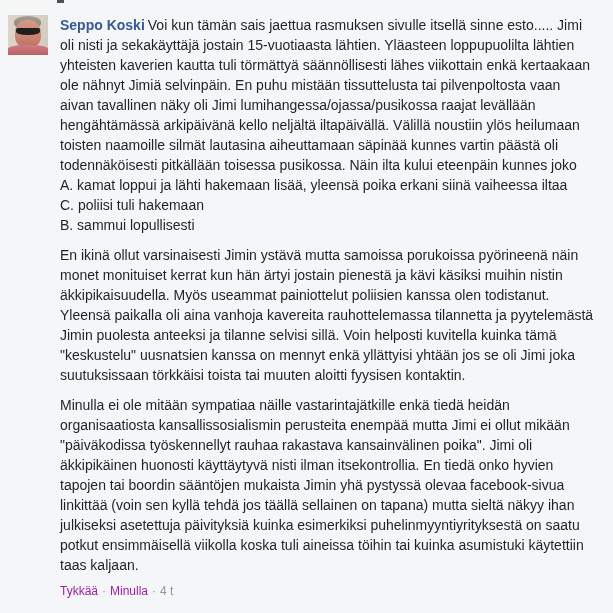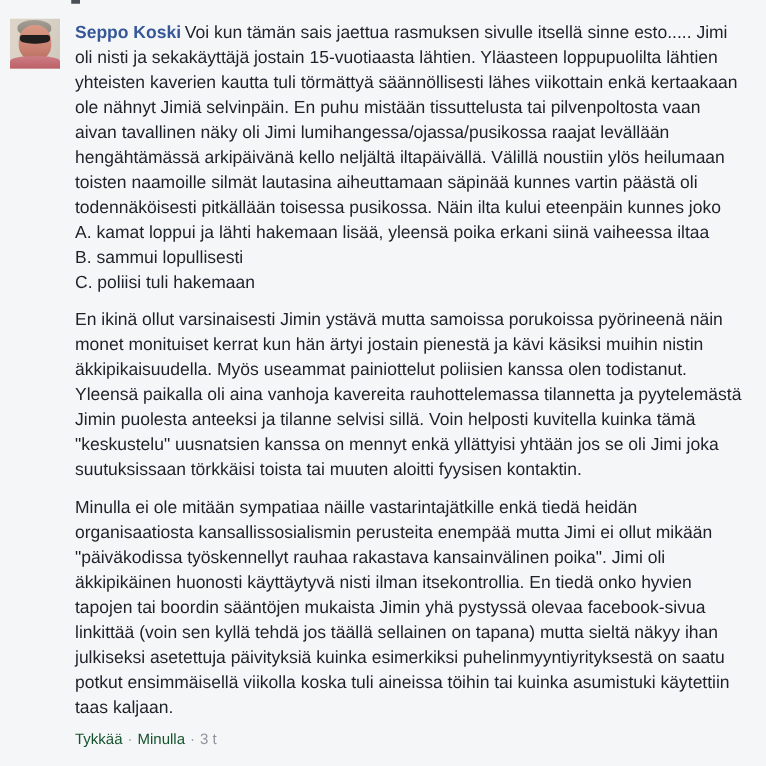--- a/index.html
+++ b/index.html
@@ -96,8 +96,8 @@
     <div class="para">
       <a class="author" href="#">Seppo Koski</a><span>Voi kun tämän sais jaettua rasmuksen sivulle itsellä sinne esto..... Jimi oli nisti ja sekakäyttäjä jostain 15-vuotiaasta lähtien. Yläasteen loppupuolilta lähtien yhteisten kaverien kautta tuli törmättyä säännöllisesti lähes viikottain enkä kertaakaan ole nähnyt Jimiä selvinpäin. En puhu mistään tissuttelusta tai pilvenpoltosta vaan aivan tavallinen näky oli Jimi lumihangessa/ojassa/pusikossa raajat levällään hengähtämässä arkipäivänä kello neljältä iltapäivällä. Välillä noustiin ylös heilumaan toisten naamoille silmät lautasina aiheuttamaan säpinää kunnes vartin päästä oli todennäköisesti pitkällään toisessa pusikossa. Näin ilta kului eteenpäin kunnes joko</span>
       <div>A. kamat loppui ja lähti hakemaan lisää, yleensä poika erkani siinä vaiheessa iltaa</div>
+      <div>C. poliisi tuli hakemaan</div>
       <div>B. sammui lopullisesti</div>
-      <div>C. poliisi tuli hakemaan</div>
     </div>
 
     <div class="para">En ikinä ollut varsinaisesti Jimin ystävä mutta samoissa porukoissa pyörineenä näin monet monituiset kerrat kun hän ärtyi jostain pienestä ja kävi käsiksi muihin nistin äkkipikaisuudella. Myös useammat painiottelut poliisien kanssa olen todistanut. Yleensä paikalla oli aina vanhoja kavereita rauhottelemassa tilannetta ja pyytelemästä Jimin puolesta anteeksi ja tilanne selvisi sillä. Voin helposti kuvitella kuinka tämä "keskustelu" uusnatsien kanssa on mennyt enkä yllättyisi yhtään jos se oli Jimi joka suutuksissaan törkkäisi toista tai muuten aloitti fyysisen kontaktin.</div>

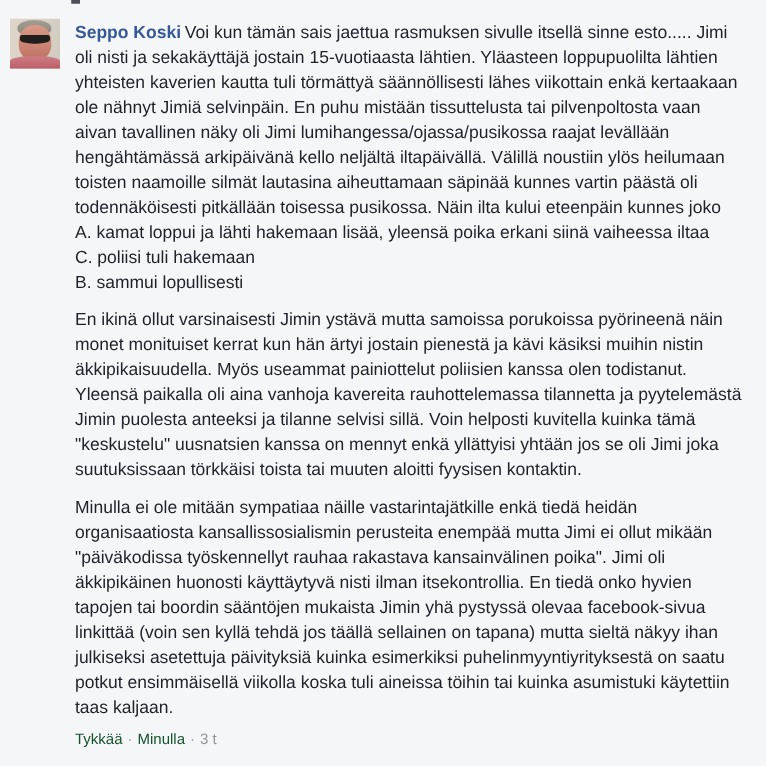--- a/index.html
+++ b/index.html
@@ -71,7 +71,7 @@
     color: #90949c;
   }
   .footer a {
-    color: #14532d;
+    color: #a21caf;
     text-decoration: none;
     cursor: pointer;
   }

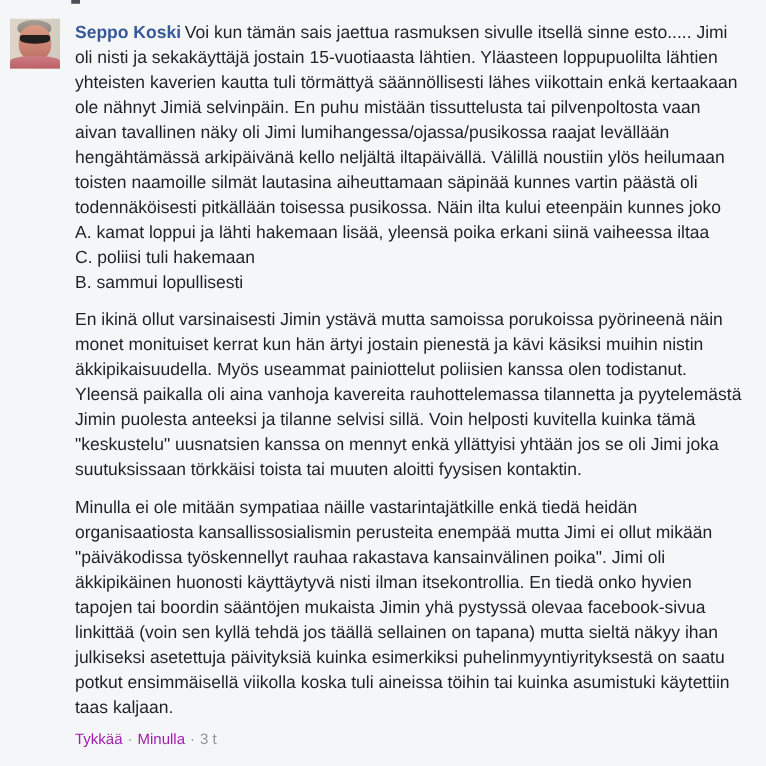--- a/index.html
+++ b/index.html
@@ -105,7 +105,7 @@
     <div class="para">Minulla ei ole mitään sympatiaa näille vastarintajätkille enkä tiedä heidän organisaatiosta kansallissosialismin perusteita enempää mutta Jimi ei ollut mikään "päiväkodissa työskennellyt rauhaa rakastava kansainvälinen poika". Jimi oli äkkipikäinen huonosti käyttäytyvä nisti ilman itsekontrollia. En tiedä onko hyvien tapojen tai boordin sääntöjen mukaista Jimin yhä pystyssä olevaa facebook-sivua linkittää (voin sen kyllä tehdä jos täällä sellainen on tapana) mutta sieltä näkyy ihan julkiseksi asetettuja päivityksiä kuinka esimerkiksi puhelinmyyntiyrityksestä on saatu potkut ensimmäisellä viikolla koska tuli aineissa töihin tai kuinka asumistuki käytettiin taas kaljaan.</div>
 
     <div class="footer">
-      <a href="#">Tykkää</a><span class="sep">·</span><a href="#">Minulla</a><span class="sep">·</span><span>3 t</span>
+      <a href="#">Tykkää</a><span class="sep">·</span><a href="#">Minulla</a><span class="sep">·</span><span>4 t</span>
     </div>
 
   </div>

